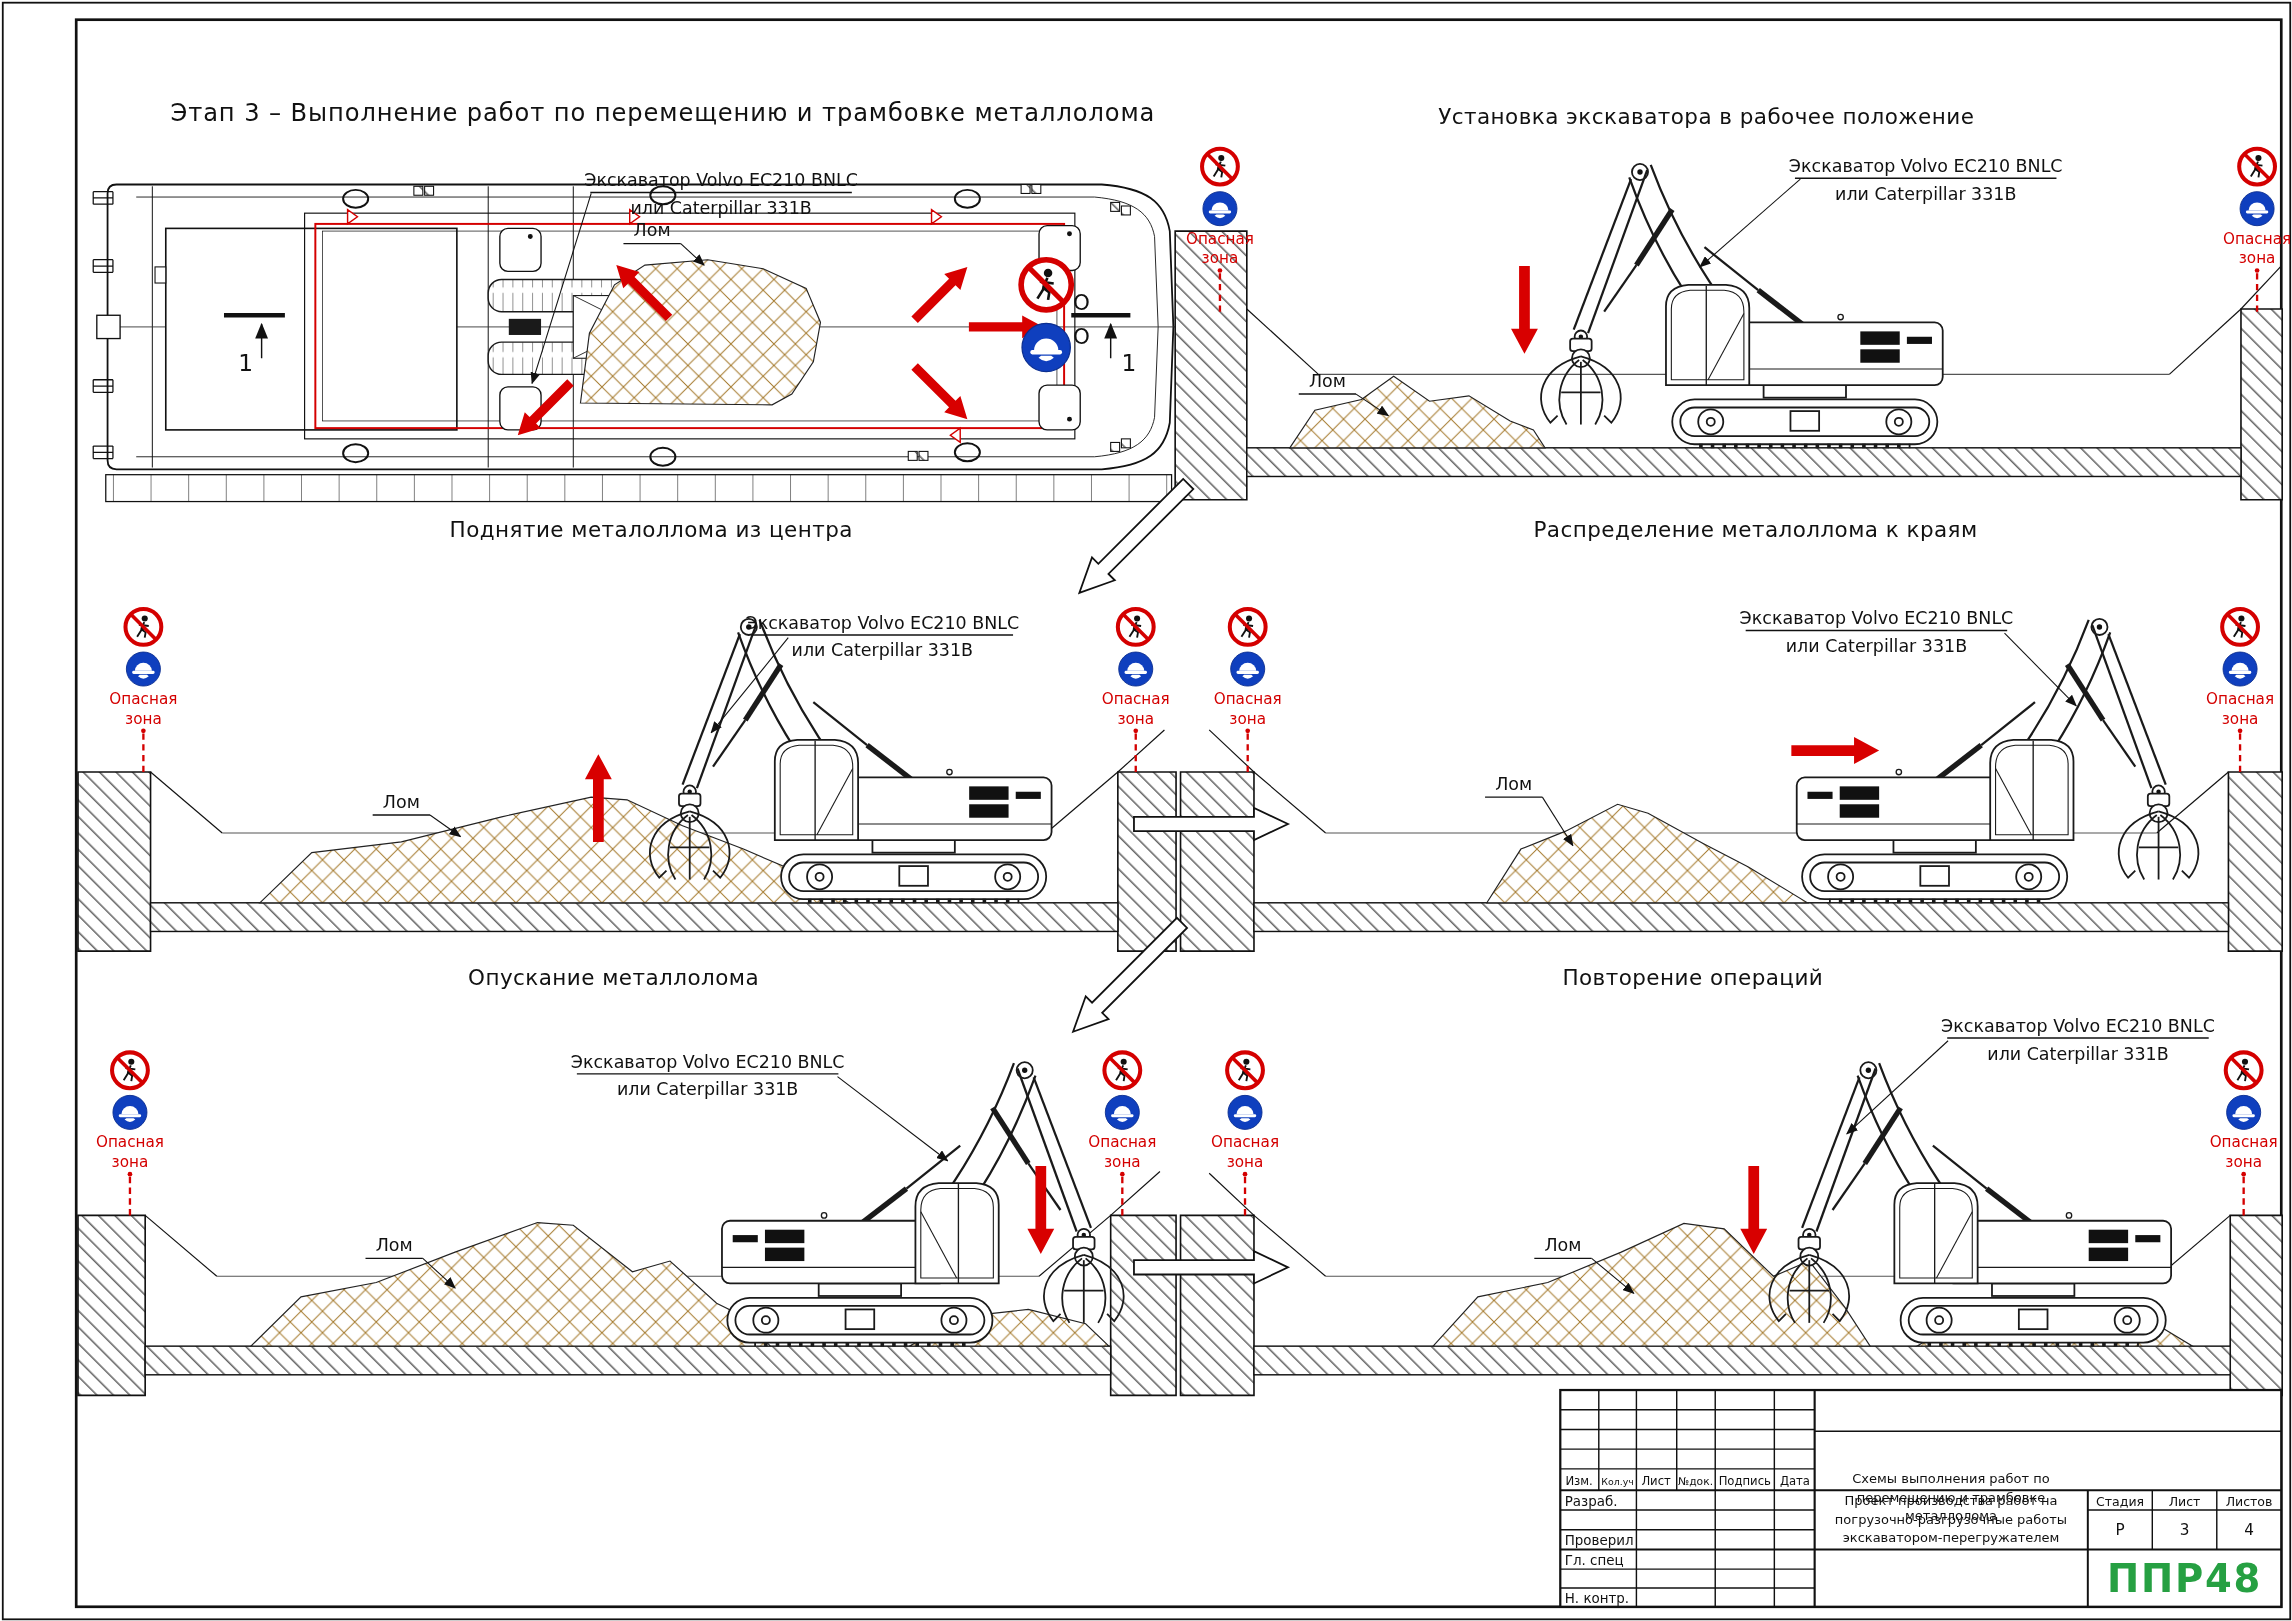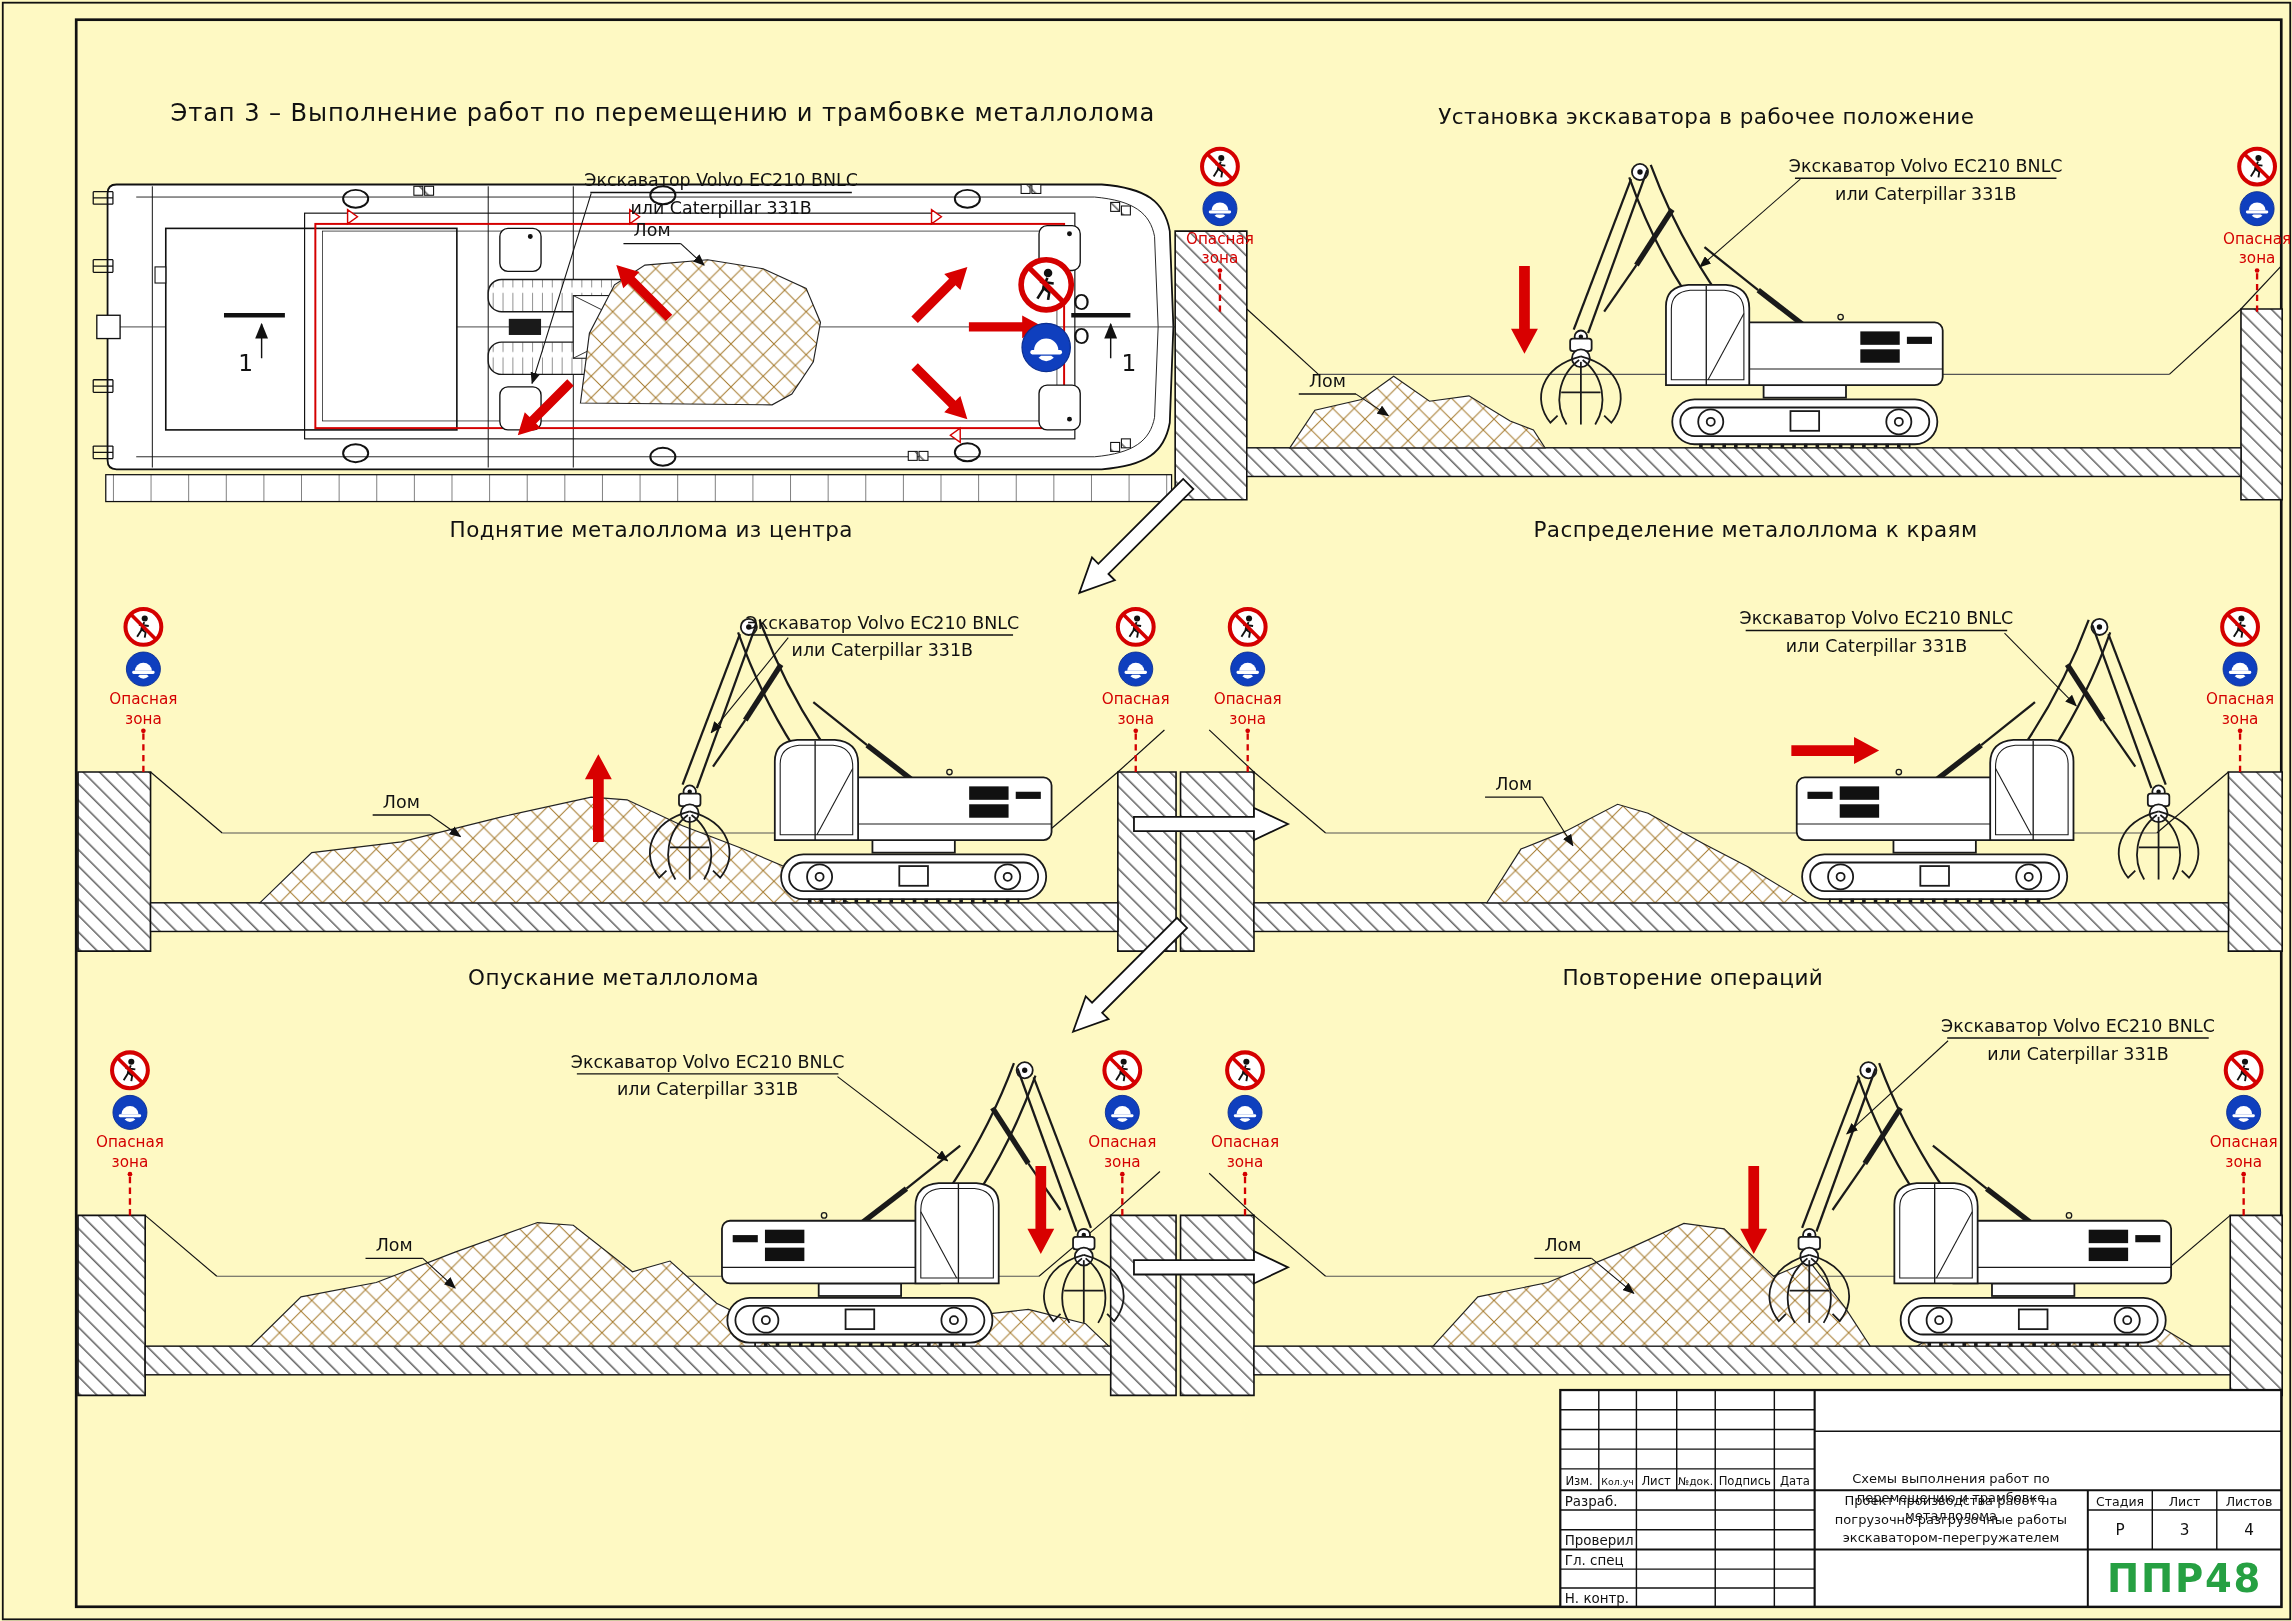--- a/index.html
+++ b/index.html
@@ -3,7 +3,7 @@
 <meta charset="utf-8">
 <style>
   html,body{margin:0;padding:0;background:#e8e8e8;}
-  .page{position:relative;width:2293px;height:1622px;background:#fef9c3;overflow:hidden;
+  .page{position:relative;width:2293px;height:1622px;background:#ffffff;overflow:hidden;
         font-family:"DejaVu Sans",sans-serif;}
   svg{position:absolute;left:0;top:0;}
   svg text{font-family:"DejaVu Sans",sans-serif;fill:#111;}

